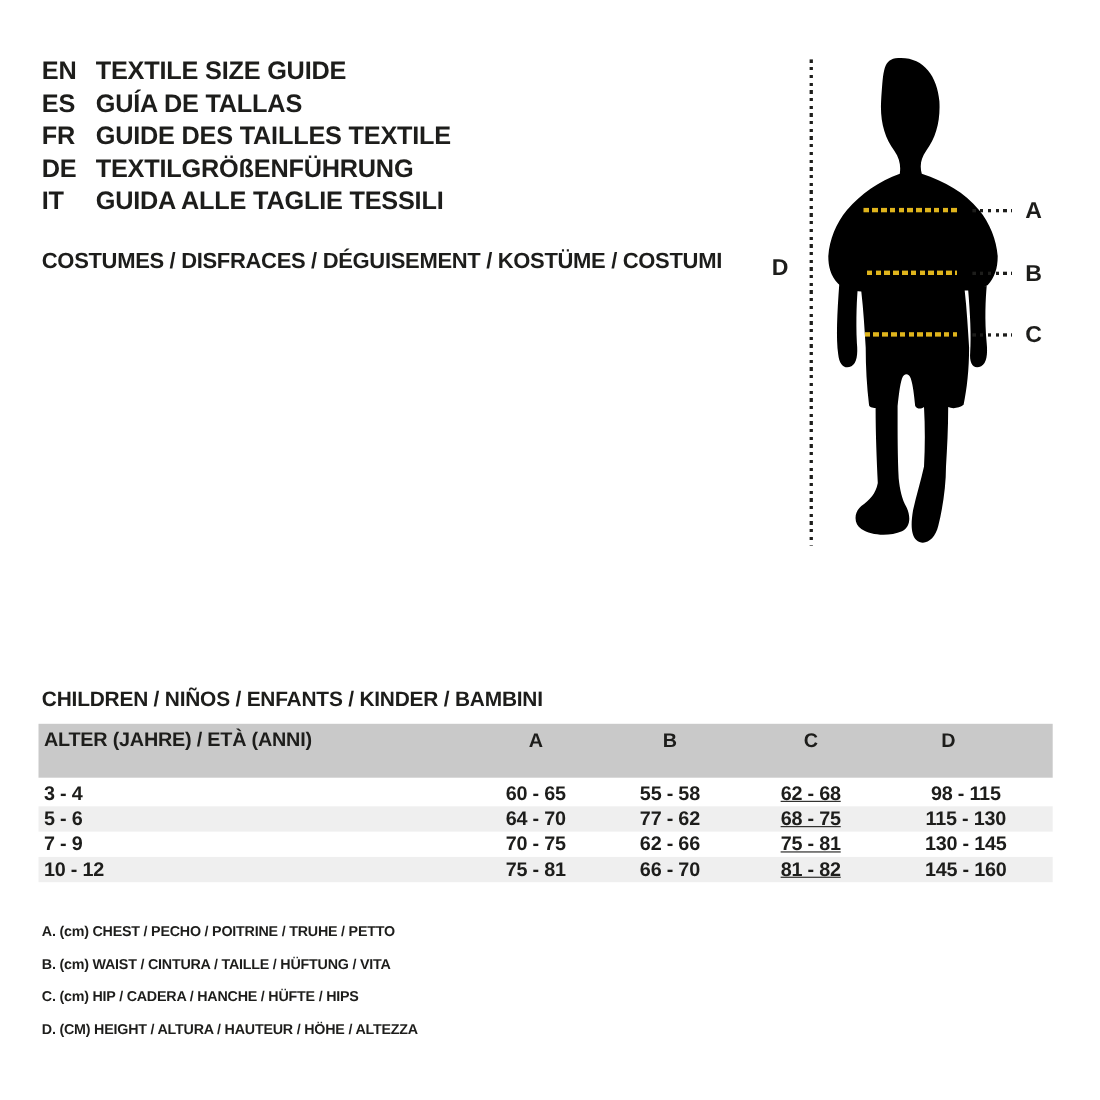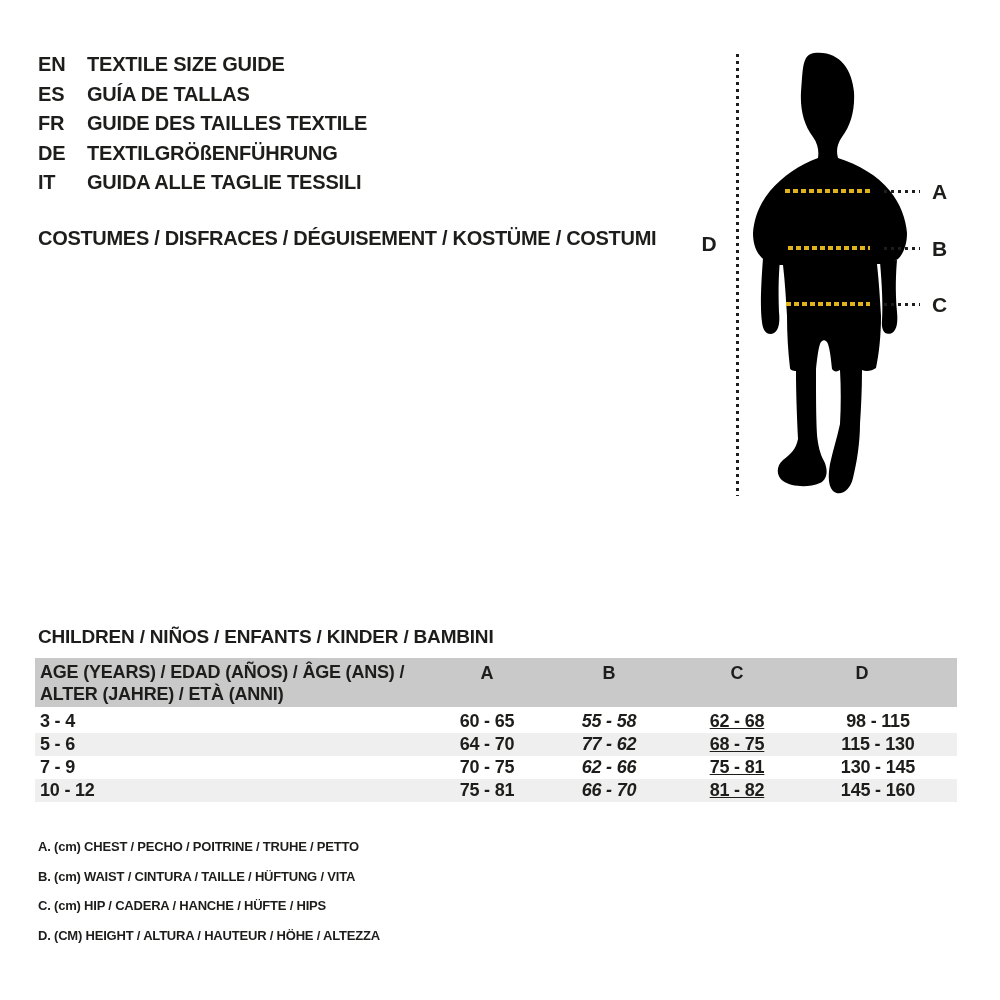--- a/index.html
+++ b/index.html
@@ -22,7 +22,7 @@
   }
   
   .lang-list{position:absolute;left:38px;top:50px;}
-  .lang-row{display:flex;height:29.5px;line-height:29.5px;font-size:20px;font-weight:600;}
+  .lang-row{display:flex;height:29.5px;line-height:29.5px;font-size:23px;font-weight:600;}
   .lang-code{width:49px;flex:0 0 49px;}
   
   .category-title{

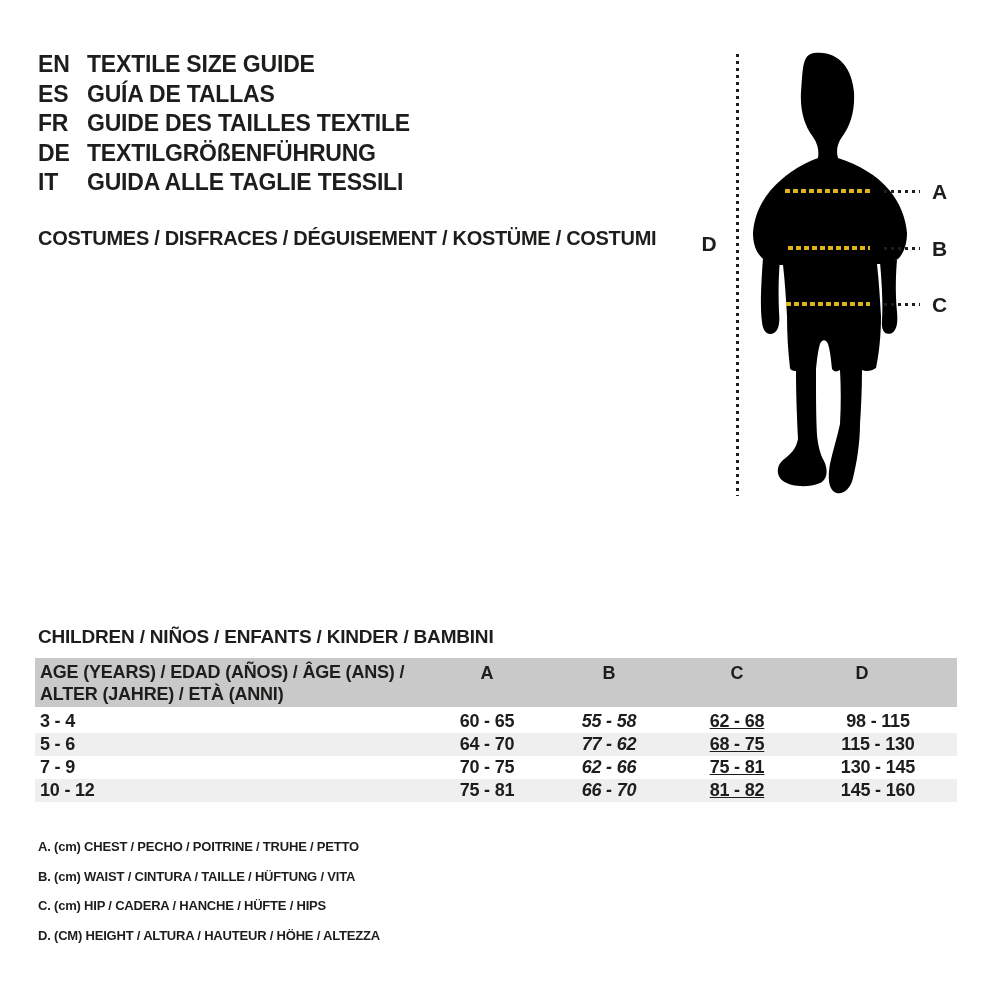--- a/index.html
+++ b/index.html
@@ -200,7 +200,6 @@
   <div class="size-table">
     <div class="thead">
       <div class="age-heading">
-        <div>AGE (YEARS) / EDAD (AÑOS) / ÂGE (ANS) /</div>
         <div>ALTER (JAHRE) / ETÀ (ANNI)</div>
       </div>
       <div class="col-letter col-a">A</div>

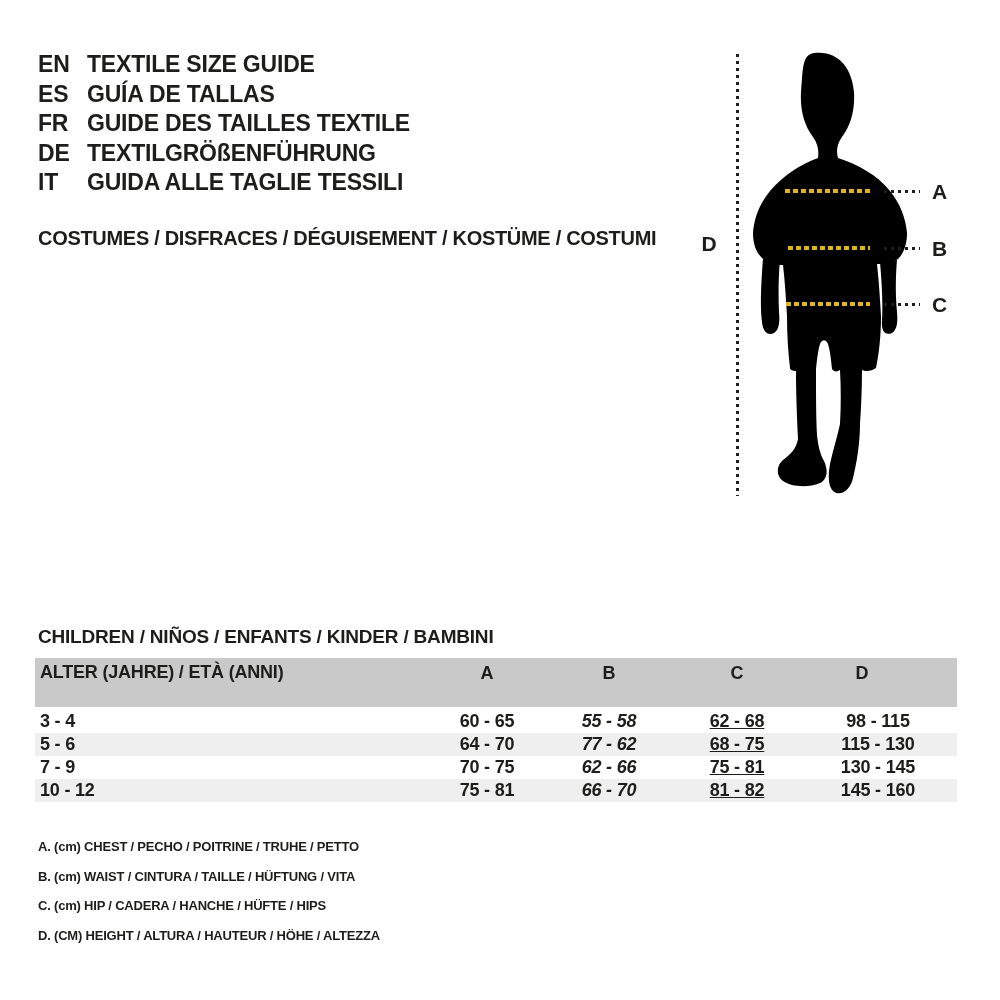--- a/index.html
+++ b/index.html
@@ -82,7 +82,7 @@
   .size-row:nth-child(even){background:var(--table-alt-row-bg);}
   .cell-age{position:absolute;left:5px;}
   .cell{position:absolute;width:90px;text-align:center;}
-  .cell.a{left:407px;} .cell.b{left:529px;font-style:italic;} .cell.c{left:657px;text-decoration:underline;} .cell.d{left:798px;}
+  .cell.a{left:407px;} .cell.b{left:529px;} .cell.c{left:657px;text-decoration:underline;} .cell.d{left:798px;}
   
   .legend{position:absolute;left:38px;top:832px;}
   .legend-item{height:29.5px;line-height:29.5px;font-size:13px;font-weight:600;}

